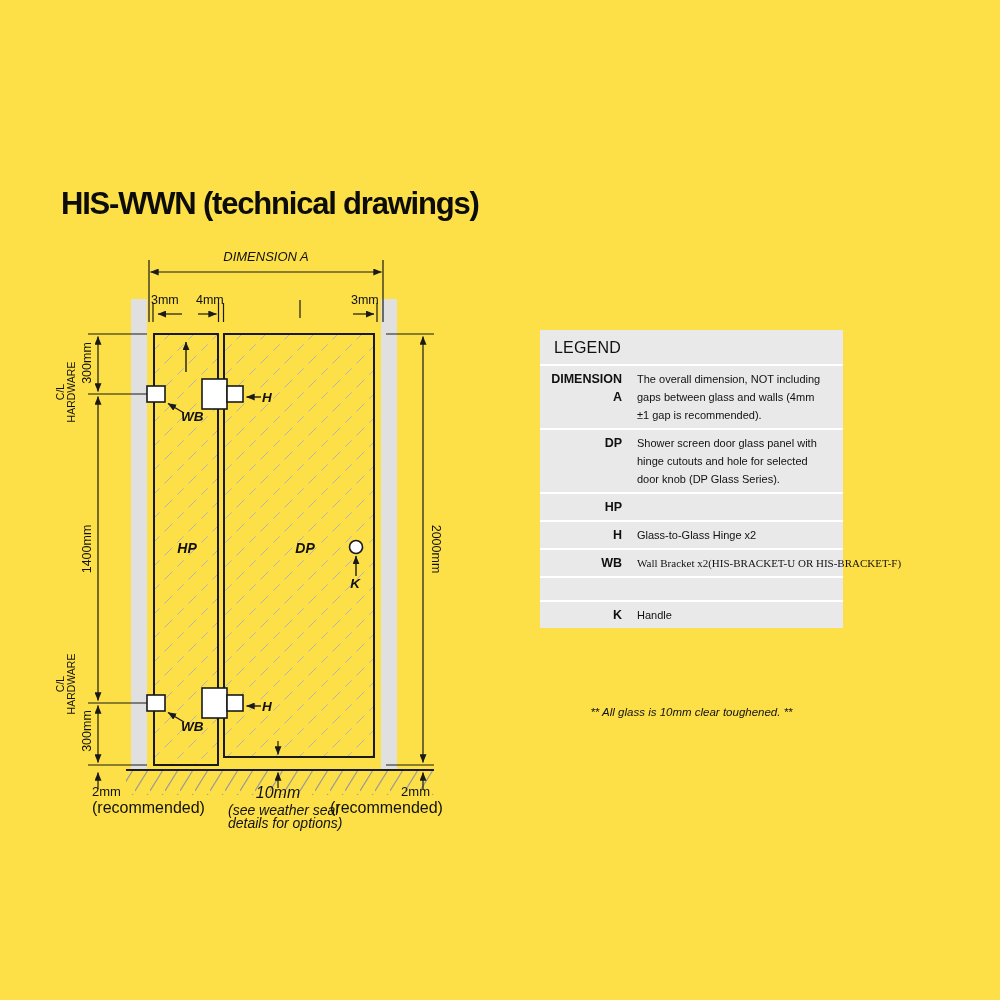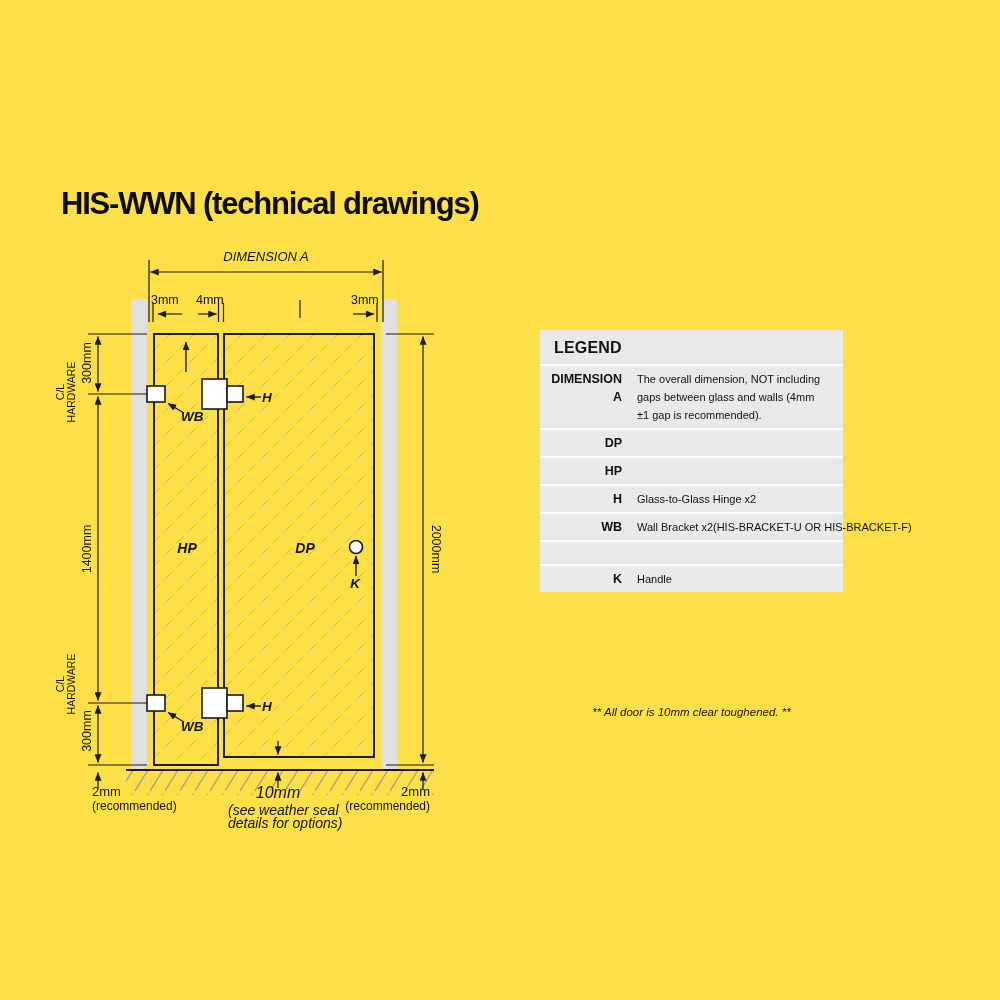--- a/index.html
+++ b/index.html
@@ -21,7 +21,7 @@
   .tar{text-align:right;}
   
   .legend{position:absolute;left:540px;top:330px;width:303px;background:#e9e9e9;}
-  .legend-header{font-size:16px;font-weight:bold;padding:9px 0 7px 14px;letter-spacing:0.2px;}
+  .legend-header{font-size:16px;font-weight:normal;padding:9px 0 7px 14px;letter-spacing:0.2px;}
   .lrow{display:flex;border-top:2px solid #ffffff;padding:4px 0 4px 0;}
   .lterm{width:97px;min-width:97px;text-align:right;font-weight:bold;
          font-size:12.5px;padding-right:15px;box-sizing:border-box;line-height:18px;}

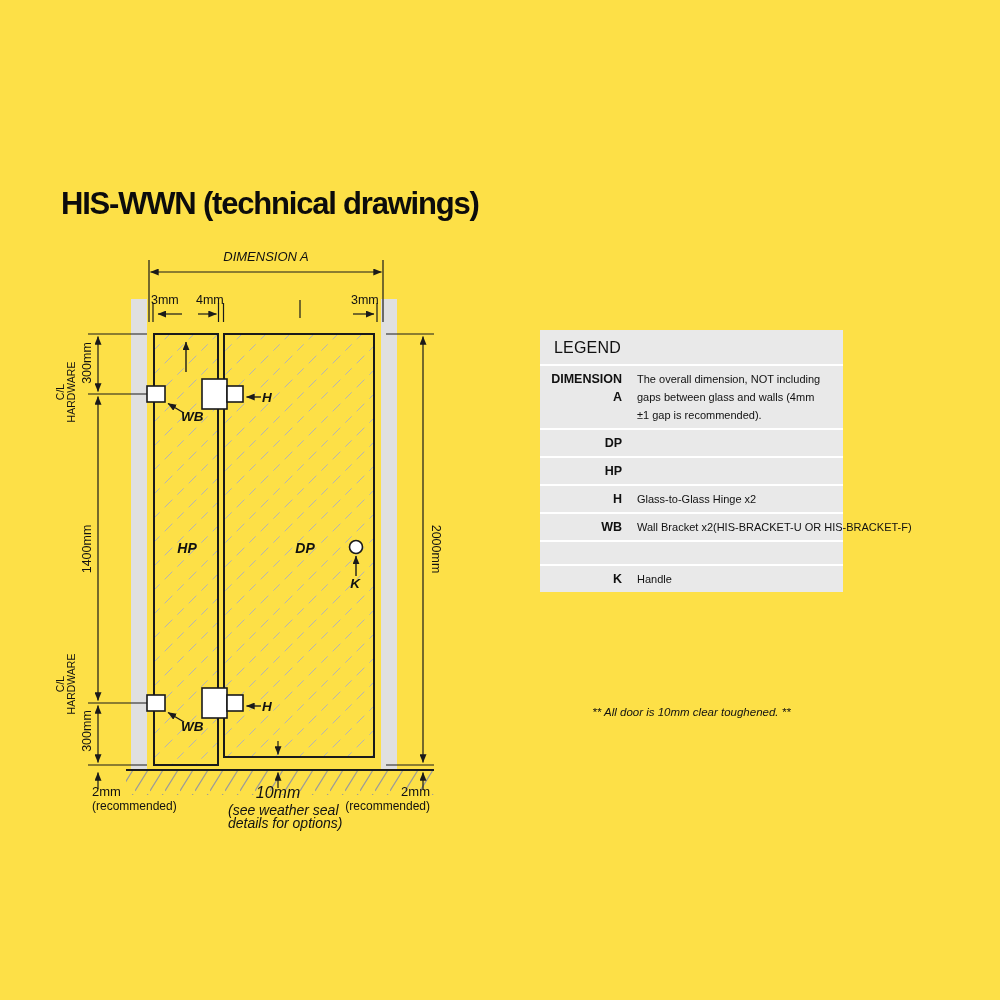--- a/index.html
+++ b/index.html
@@ -175,6 +175,7 @@
     </div>
     <div class="lrow">
       <div class="lterm">DP</div>
+      <div class="ldesc">Shower screen door glass panel with hinge cutouts and hole for selected door knob (DP Glass Series).</div>
     </div>
     <div class="lrow">
       <div class="lterm">HP</div>

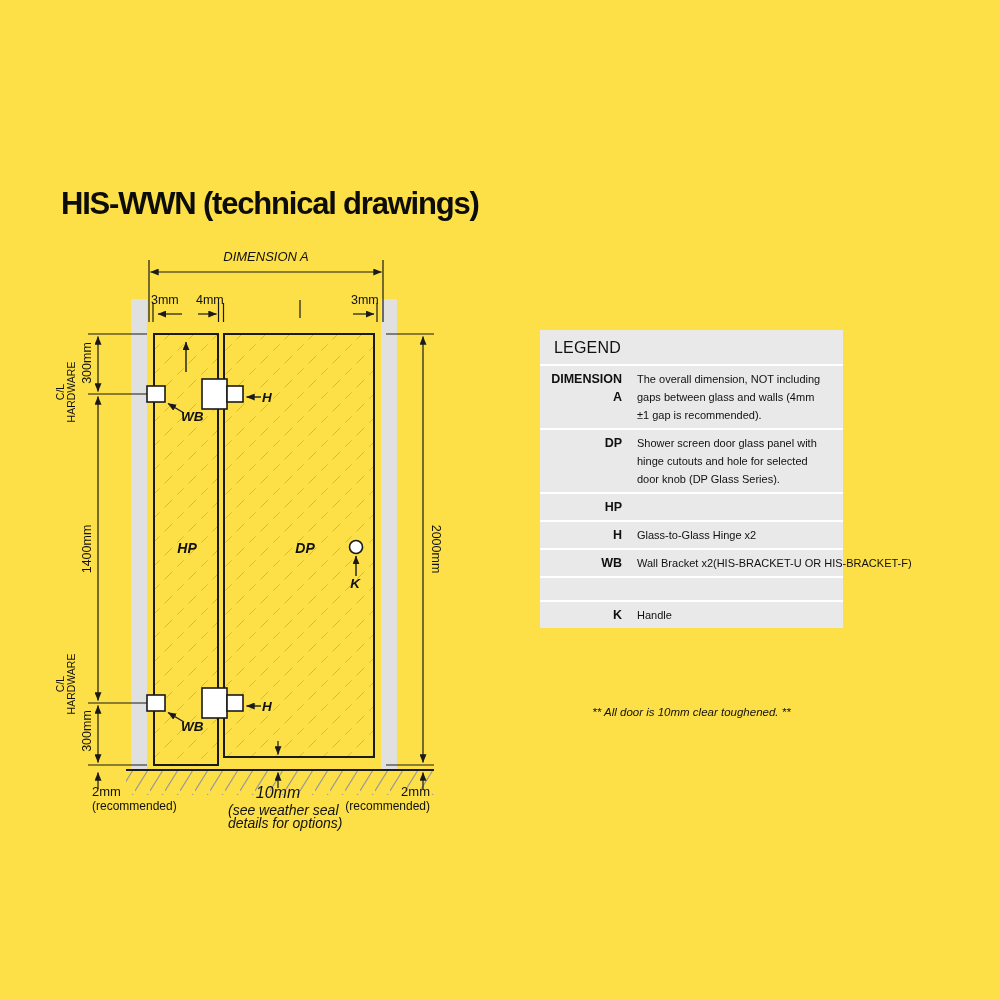--- a/index.html
+++ b/index.html
@@ -26,7 +26,7 @@
   .lterm{width:97px;min-width:97px;text-align:right;font-weight:bold;
          font-size:12.5px;padding-right:15px;box-sizing:border-box;line-height:18px;}
   .ldesc{width:186px;font-size:11px;line-height:18px;}
-  .nowrap{white-space:nowrap;overflow:visible;}
+  .nowrap{white-space:nowrap;overflow:visible;font-family:Liberation Serif, serif;}
   .lrow.empty{height:14px;}
   .footnote{position:absolute;left:540px;top:706px;width:303px;text-align:center;
             font-size:11.5px;font-style:italic;white-space:nowrap;}

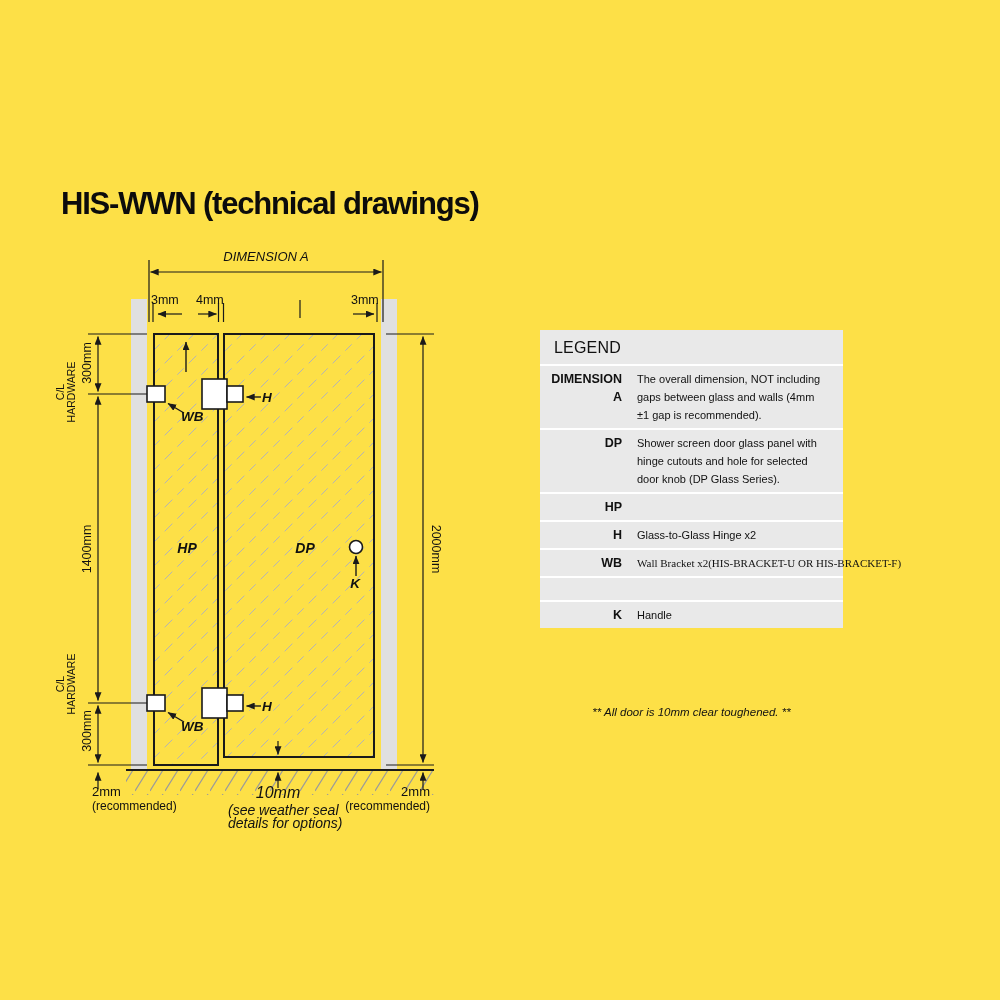--- a/index.html
+++ b/index.html
@@ -198,7 +198,7 @@
     </div>
   </div>
 
-  <div class="footnote">** All door is 10mm clear toughened. **</div>
+  <div class="footnote">** All glass is 10mm clear toughened. **</div>
 
 </div>
 

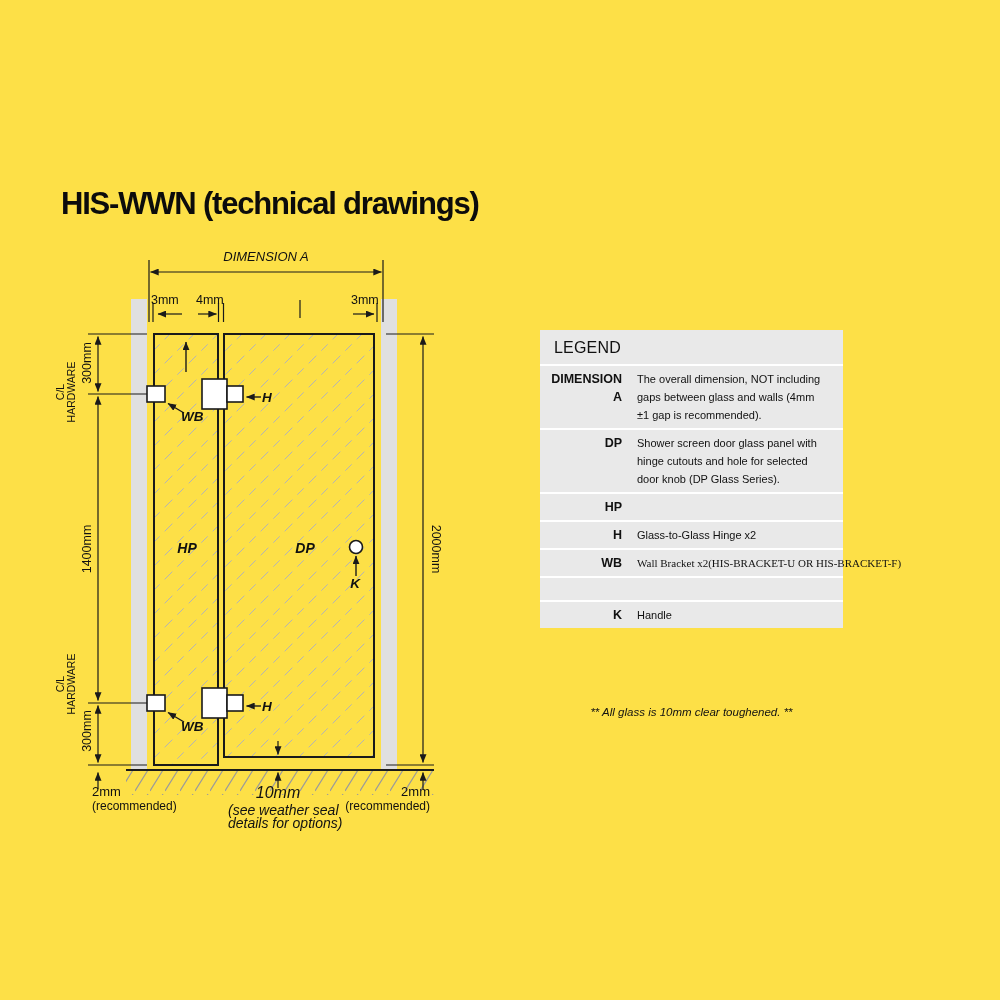--- a/index.html
+++ b/index.html
@@ -15,7 +15,7 @@
   .rot-r{transform:translate(-50%,-50%) rotate(90deg);transform-origin:center;}
   .ctr{transform:translate(-50%,-50%);}
   .cl{font-size:10.5px;line-height:11px;text-align:center;white-space:nowrap;}
-  .small{font-size:12px;}
+  .small{font-size:16px;}
   .note{font-size:14px;font-style:italic;white-space:nowrap;}
   .tac{text-align:center;}
   .tar{text-align:right;}

